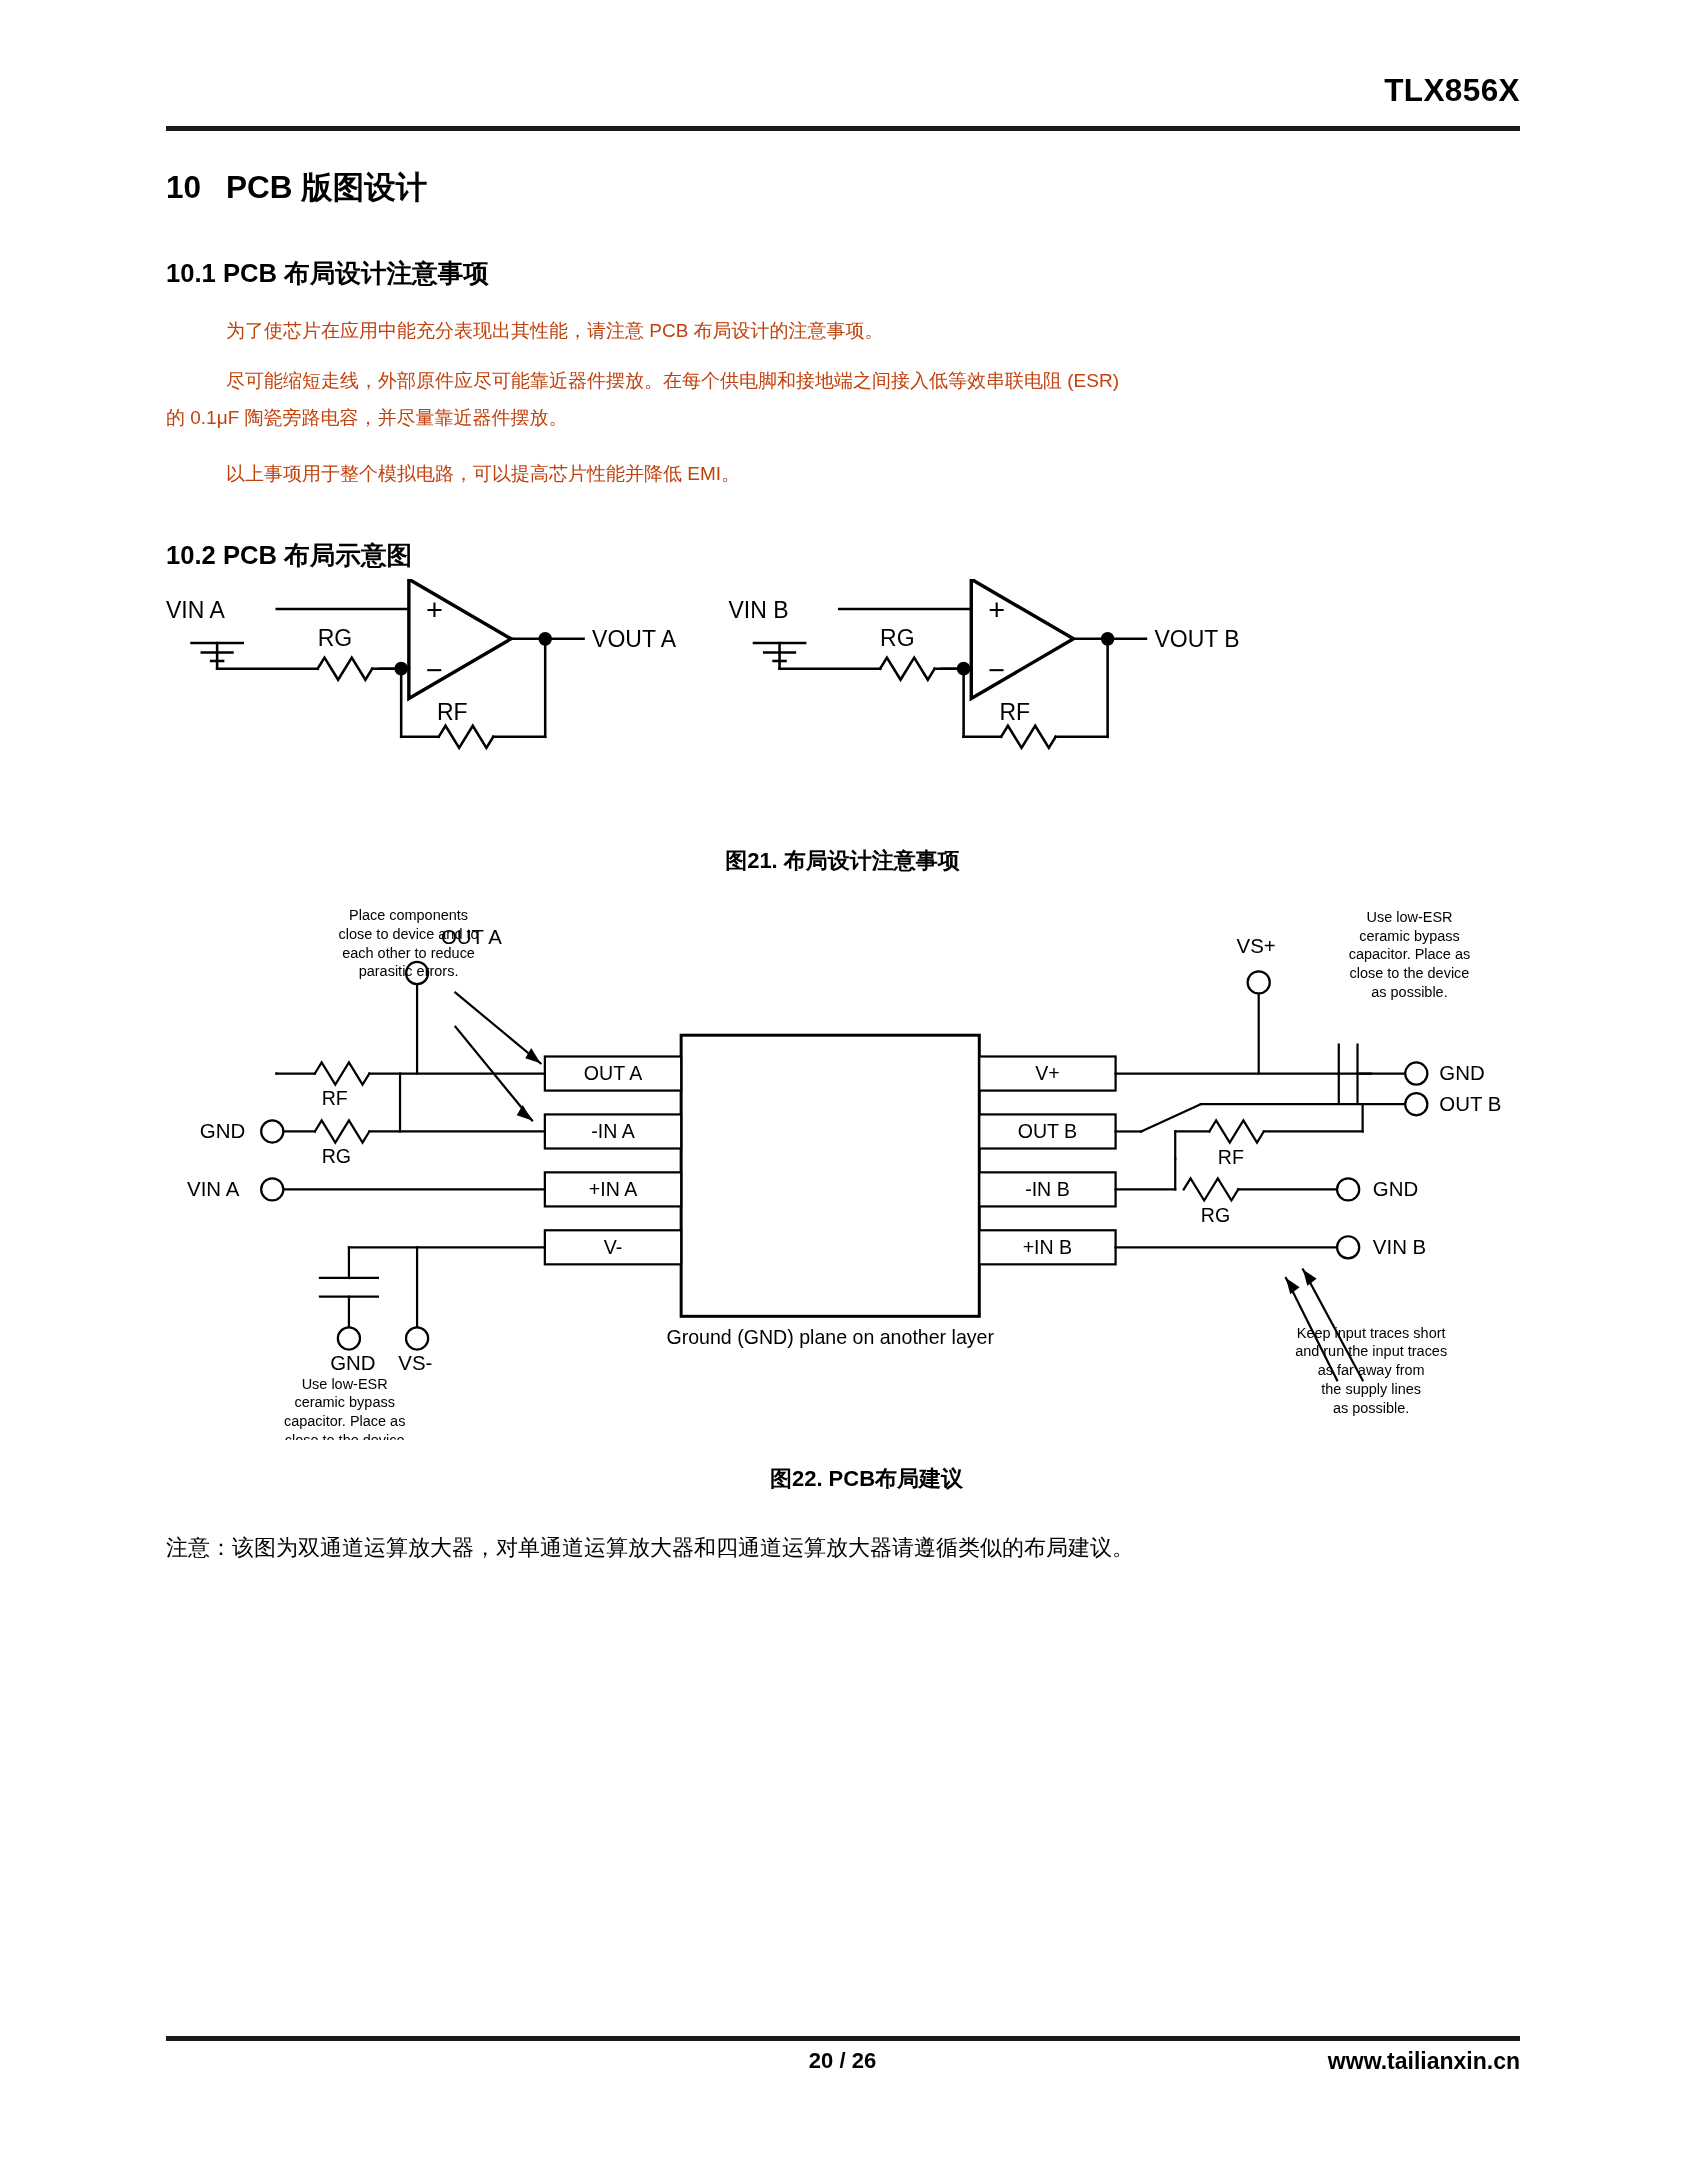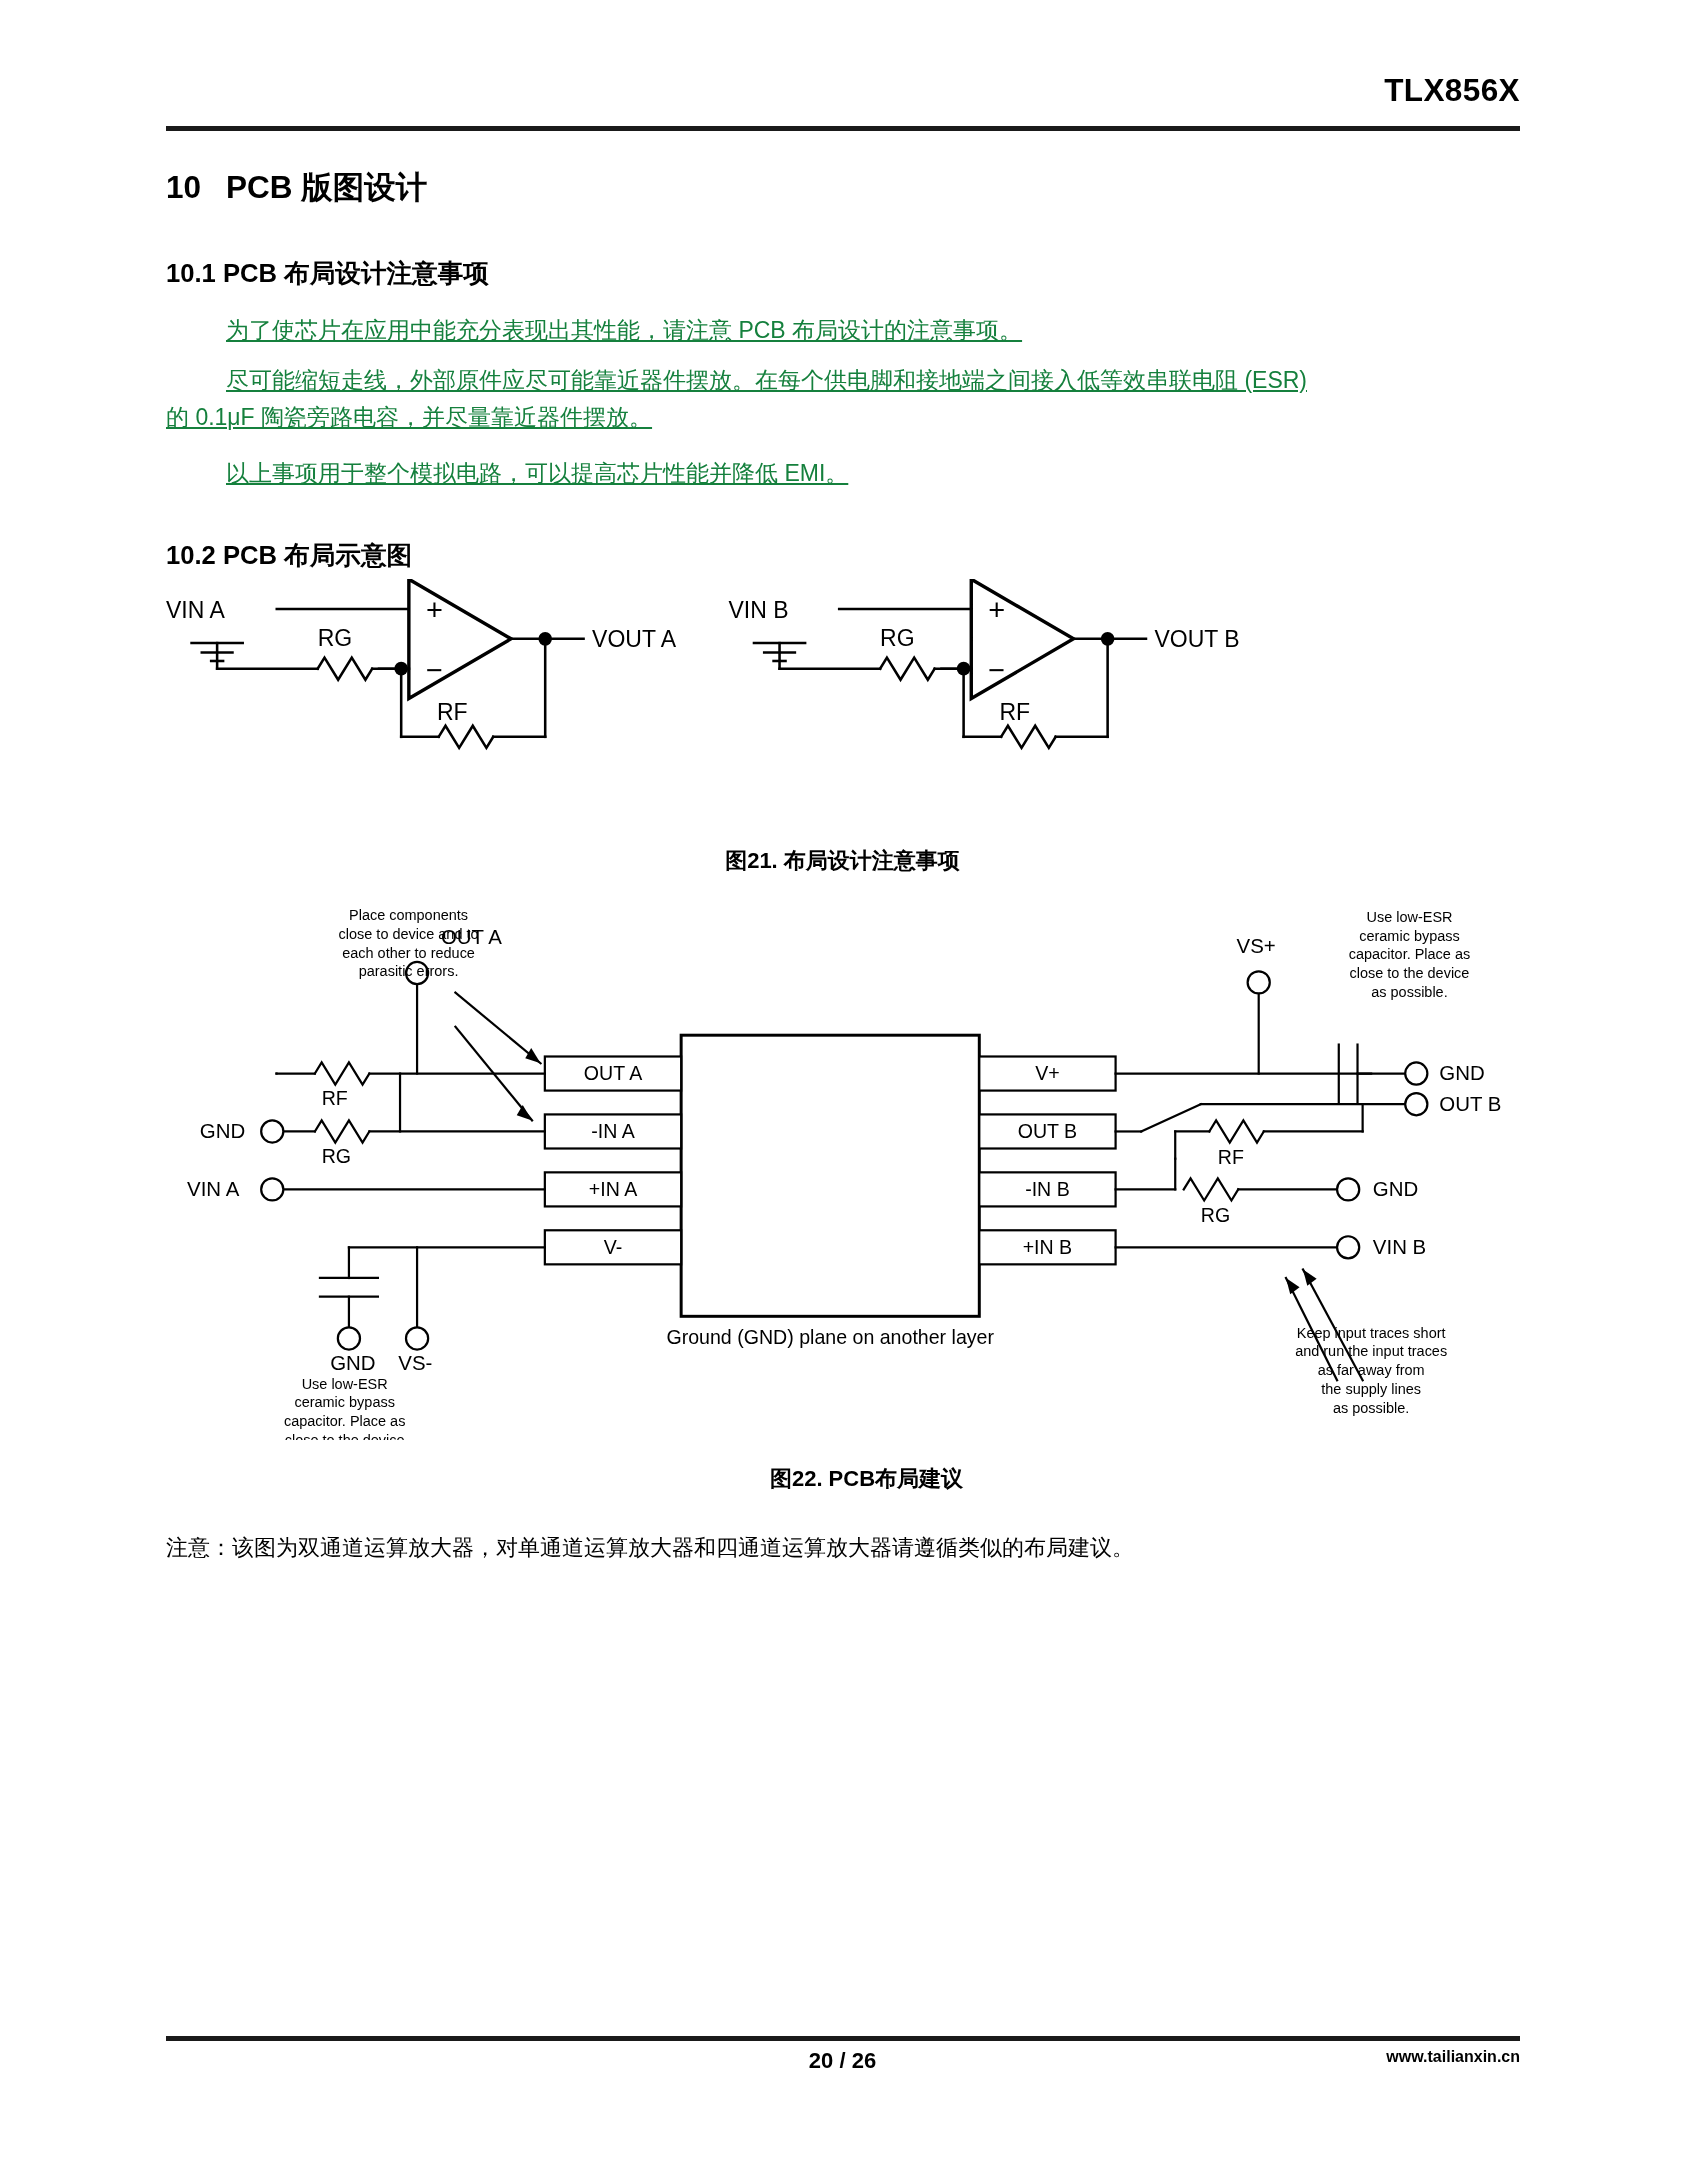--- a/index.html
+++ b/index.html
@@ -61,10 +61,9 @@
   .h2-2 { top: 538px; }
   .para {
     position: absolute;
-    font-size: 23px;
+    font-size: 19px;
     line-height: 31.5px;
-    color: #15803d;
-    text-decoration: underline;
+    color: #c2410c;
   }
   .p1 { left: 226px; top: 315px; width: 1295px; }
   .p2 { left: 226px; top: 365px; width: 1299px; }

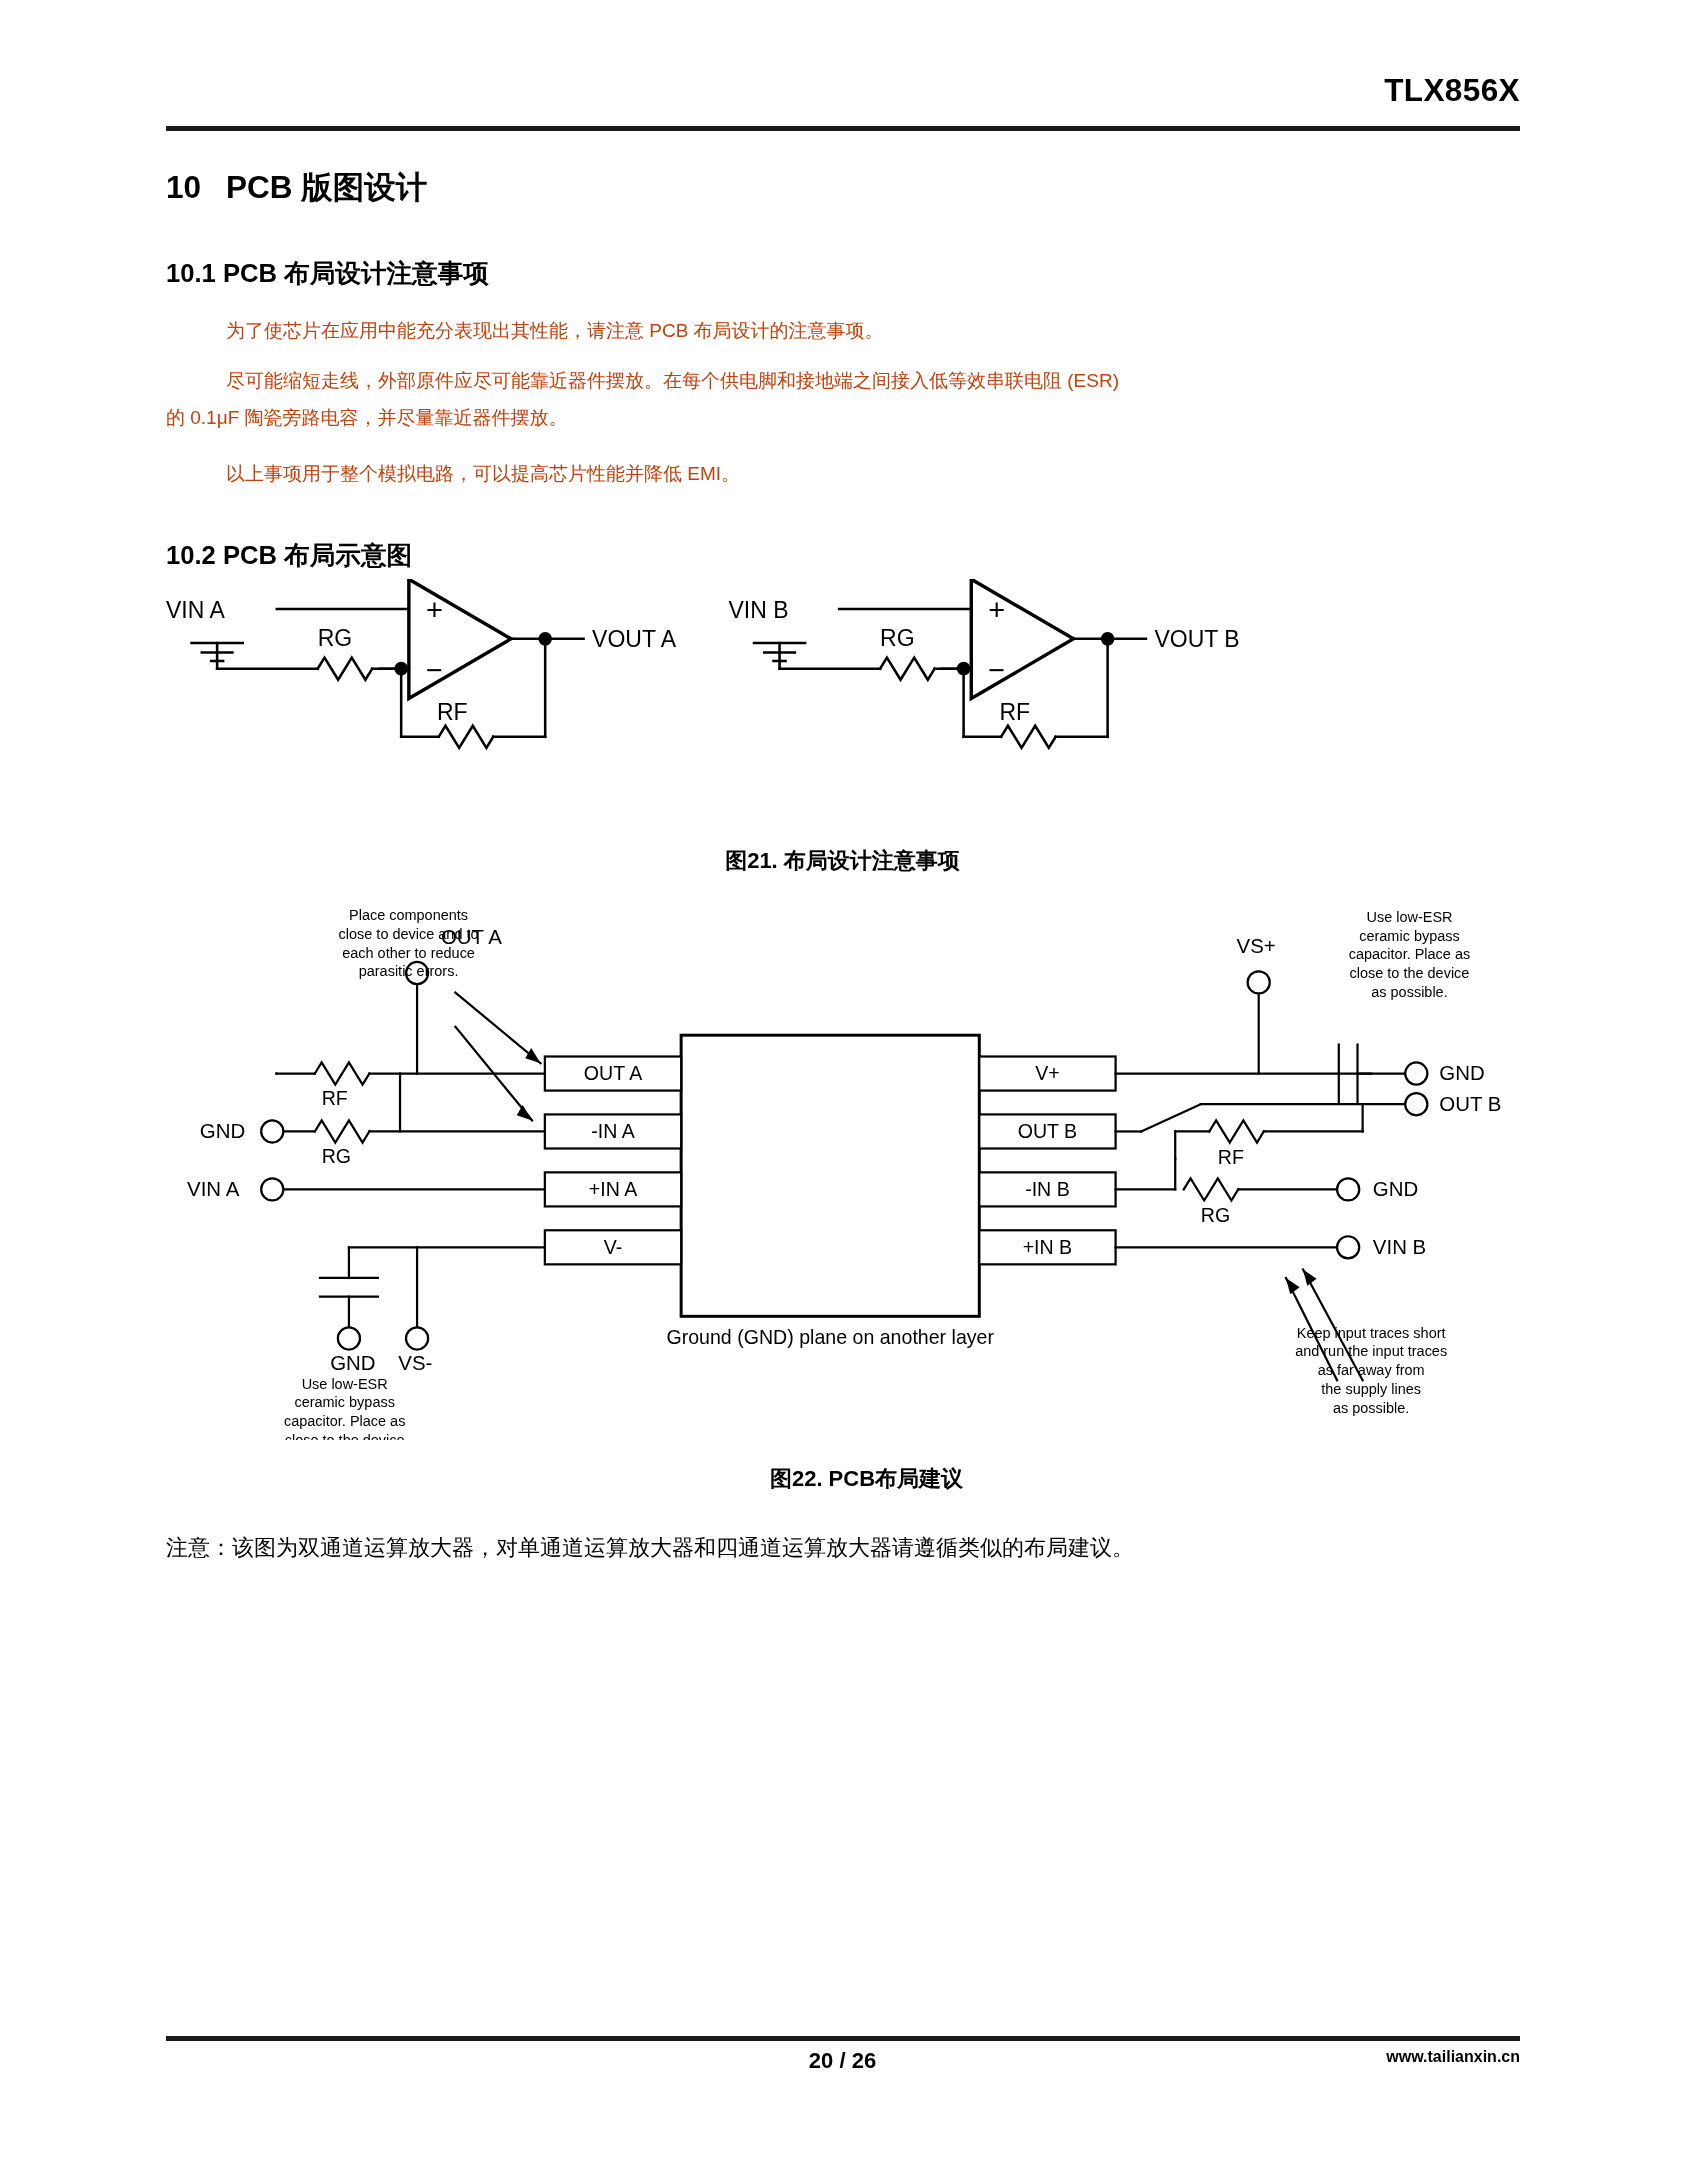--- a/index.html
+++ b/index.html
@@ -111,7 +111,7 @@
     top: 2048px;
     width: 1354px;
     text-align: right;
-    font-size: 16px;
+    font-size: 23px;
     font-weight: bold;
   }
   

